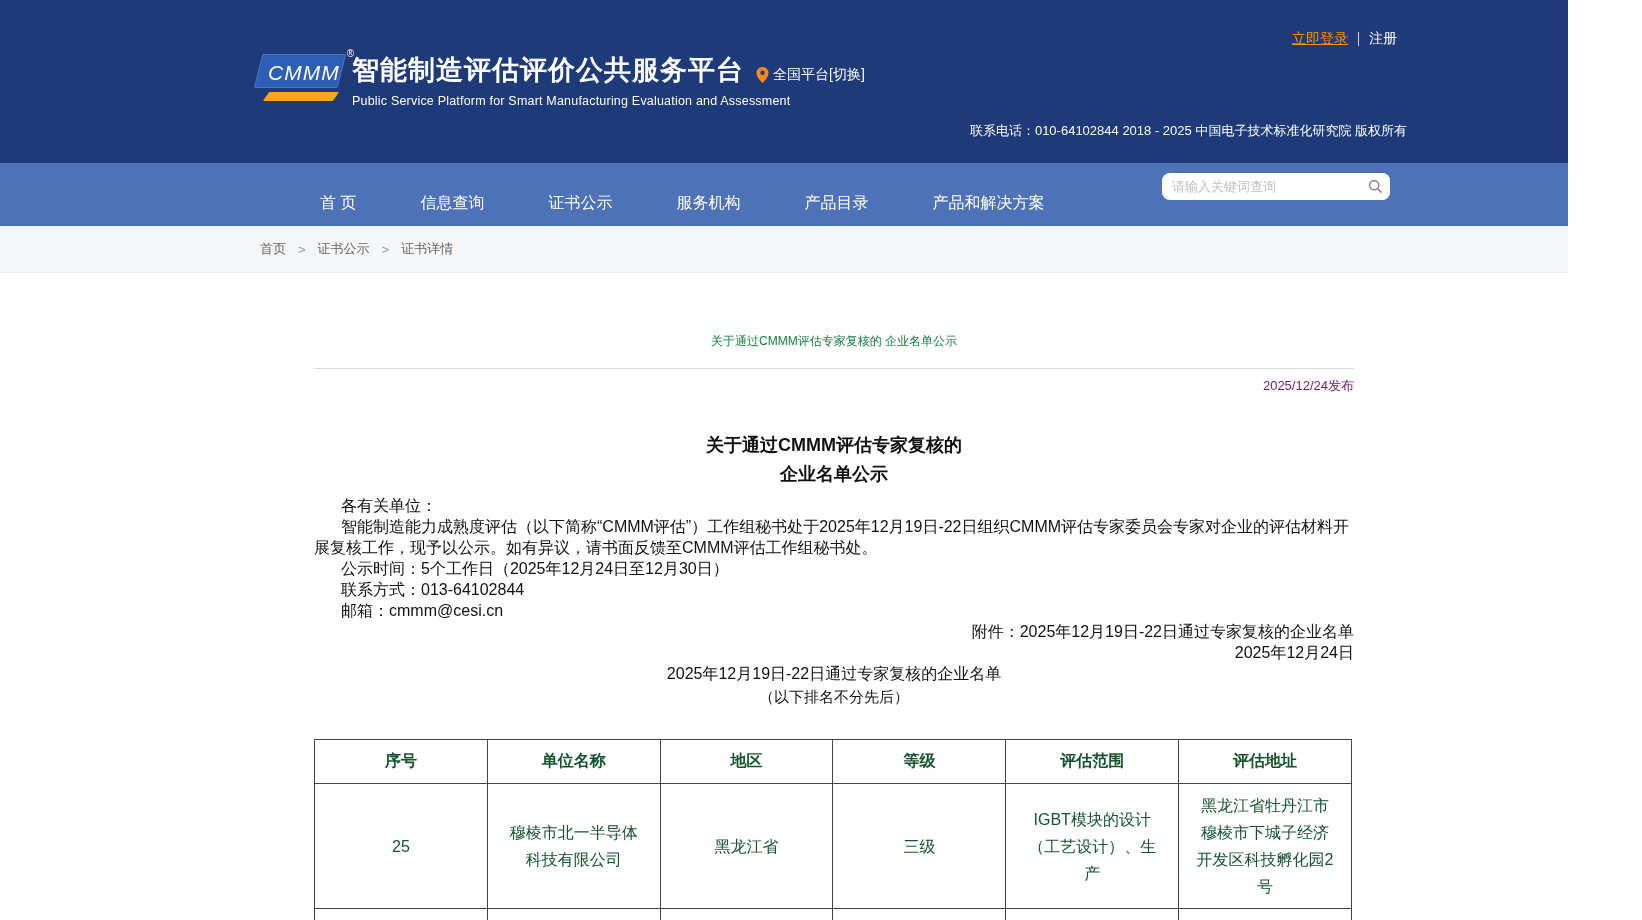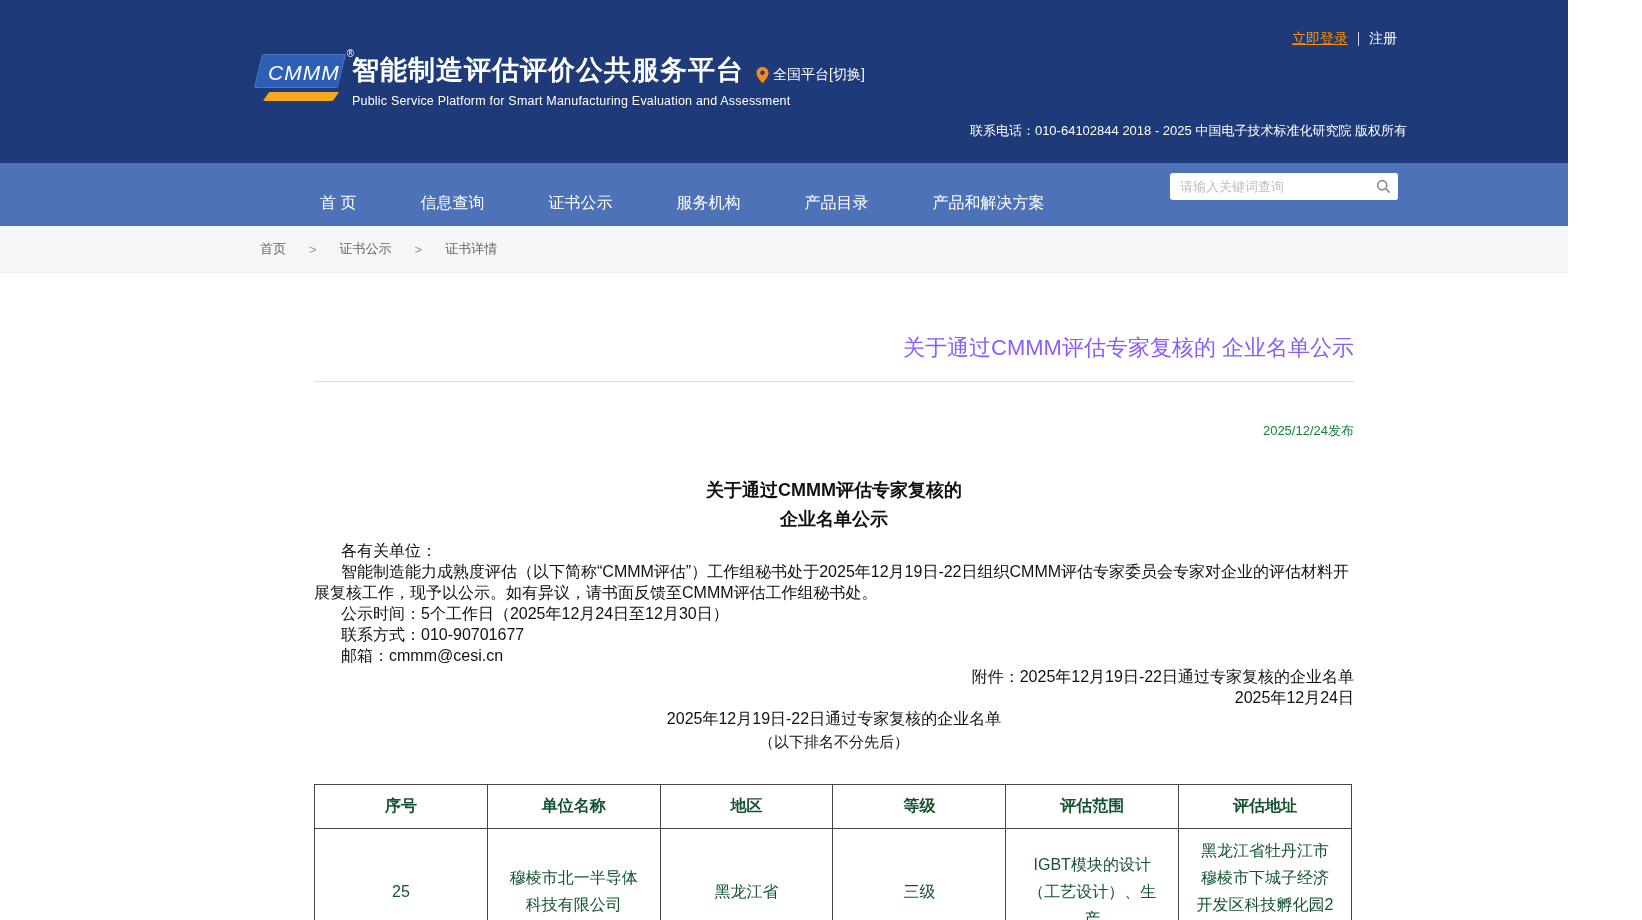--- a/index.html
+++ b/index.html
@@ -34,7 +34,7 @@
   .nav { position: relative; height: 63px; background: #4d72b8; display: flex; align-items: flex-end; }
   .nav-items { display: flex; margin-left: 288px; }
   .nav-item { color: #ffffff; font-size: 16px; line-height: 47px; padding: 0 32px; cursor: pointer; white-space: nowrap; }
-  .search-box { position: absolute; right: 170px; top: 10px; width: 228px; height: 27px; background: #ffffff; border-radius: 3px; display: flex; align-items: center; overflow: hidden; }
+  .search-box { position: absolute; right: 178px; top: 10px; width: 228px; height: 27px; background: #ffffff; border-radius: 8px; display: flex; align-items: center; overflow: hidden; }
   .search-box input { flex: 1; border: none; outline: none; padding: 0 10px; font-size: 13px; color: #333; font-family: inherit; }
   .search-box input::placeholder { color: #bfbfbf; }
   .search-btn { width: 30px; height: 27px; display: flex; align-items: center; justify-content: center; cursor: pointer; background: #ffffff; border: none; }

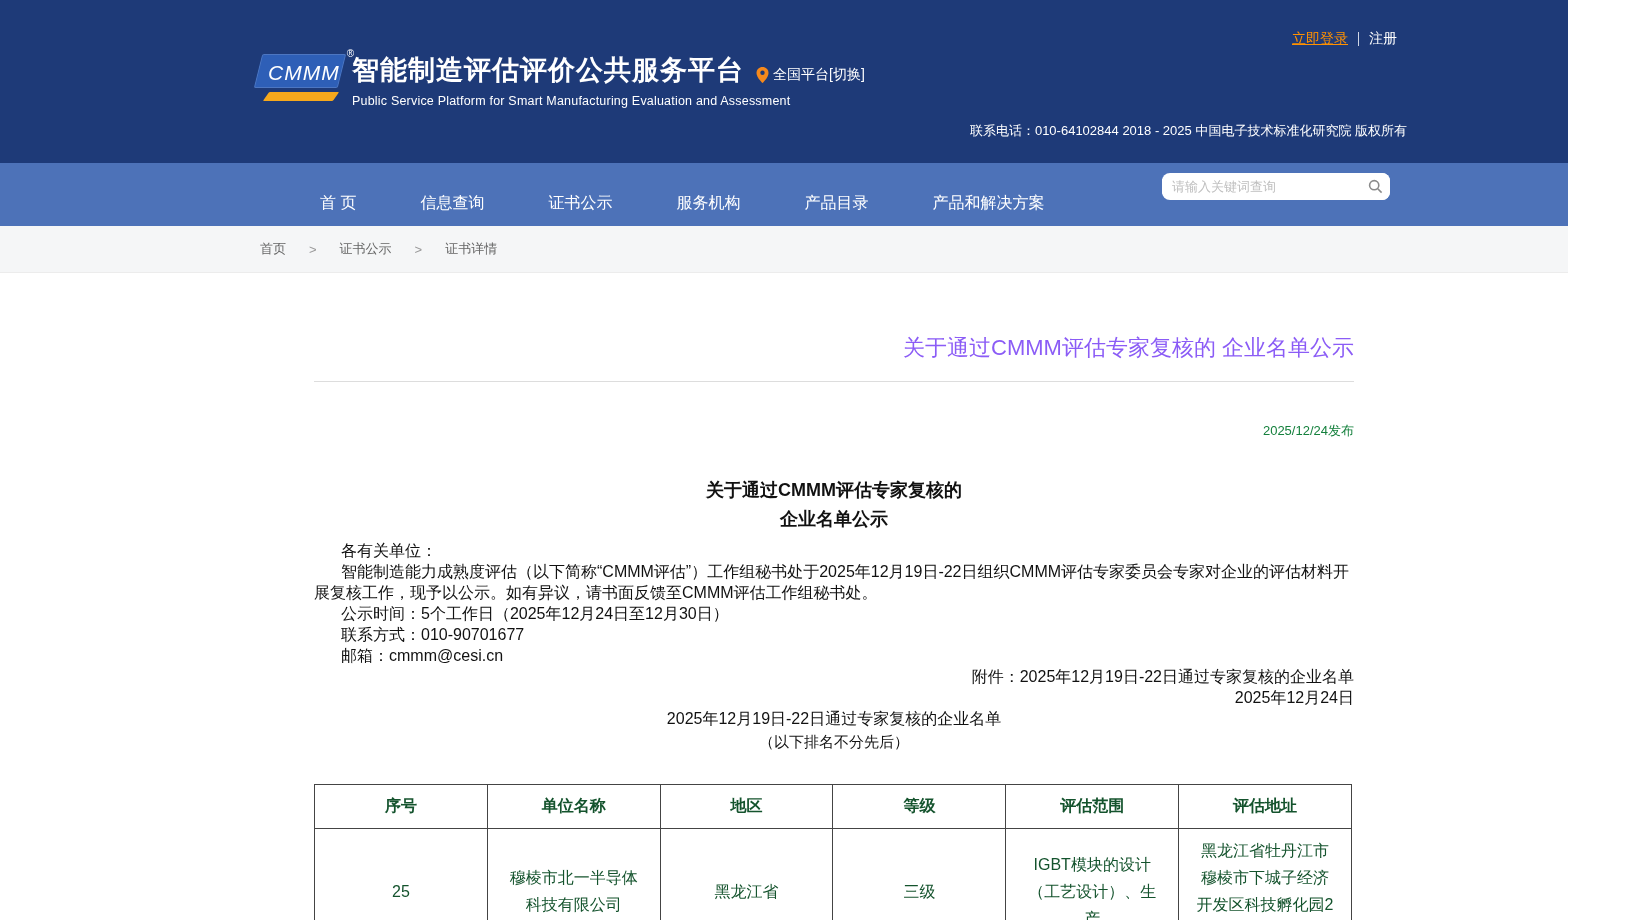--- a/index.html
+++ b/index.html
@@ -41,7 +41,7 @@
 
   
   .breadcrumb { height: 47px; background: #f5f6f7; border-bottom: 1px solid #ececec; display: flex; align-items: center; font-size: 13px; color: #666; }
-  .breadcrumb-inner { margin-left: 260px; display: flex; align-items: center; gap: 23px; }
+  .breadcrumb-inner { margin-left: 260px; display: flex; align-items: center; gap: 12px; }
   .crumb-link { color: #666; cursor: pointer; }
   .crumb-sep { color: #999; }
   .crumb-current { color: #666; }

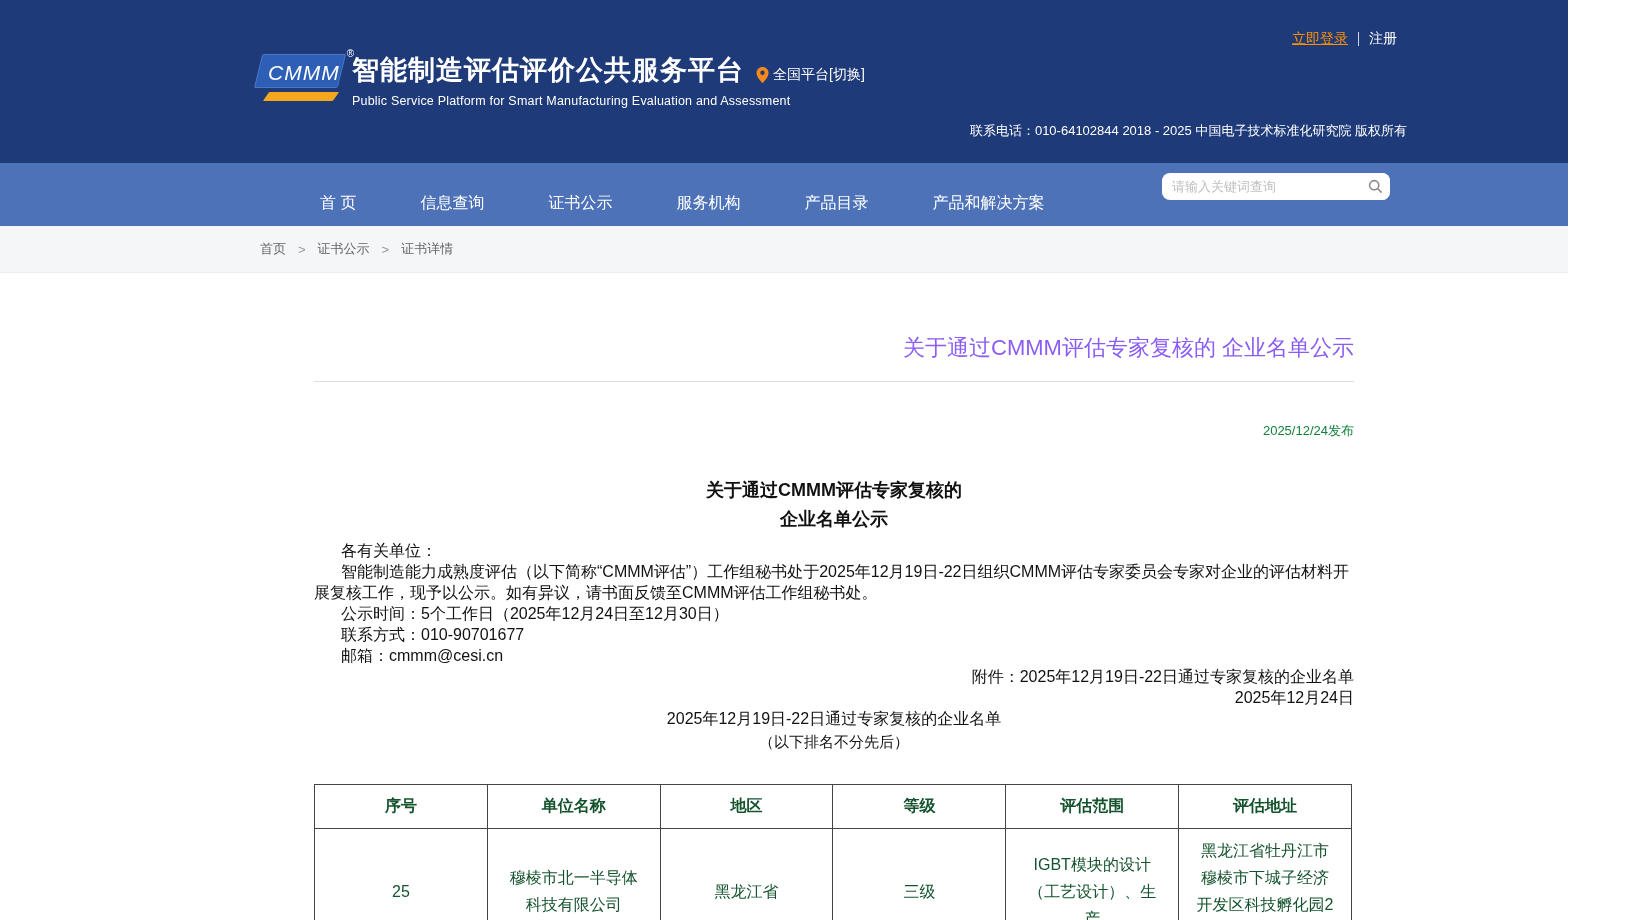--- a/index.html
+++ b/index.html
@@ -48,7 +48,7 @@
 
   
   .content { width: 1040px; margin-left: 314px; color: #111; }
-  .doc-top-title { padding-top: 60px; text-align: right; color: #8b5cf6; font-size: 22px; }
+  .doc-top-title { padding-top: 60px; text-align: center; color: #15803d; font-size: 12px; }
   .divider-line { border: none; border-top: 1px solid #ddd; margin: 18px 0 0 0; }
   .publish-date { margin-top: 40px; text-align: right; color: #15803d; font-size: 13px; }
   .main-title { margin-top: 36px; text-align: center; font-size: 18px; font-weight: bold; line-height: 29px; color: #111; }

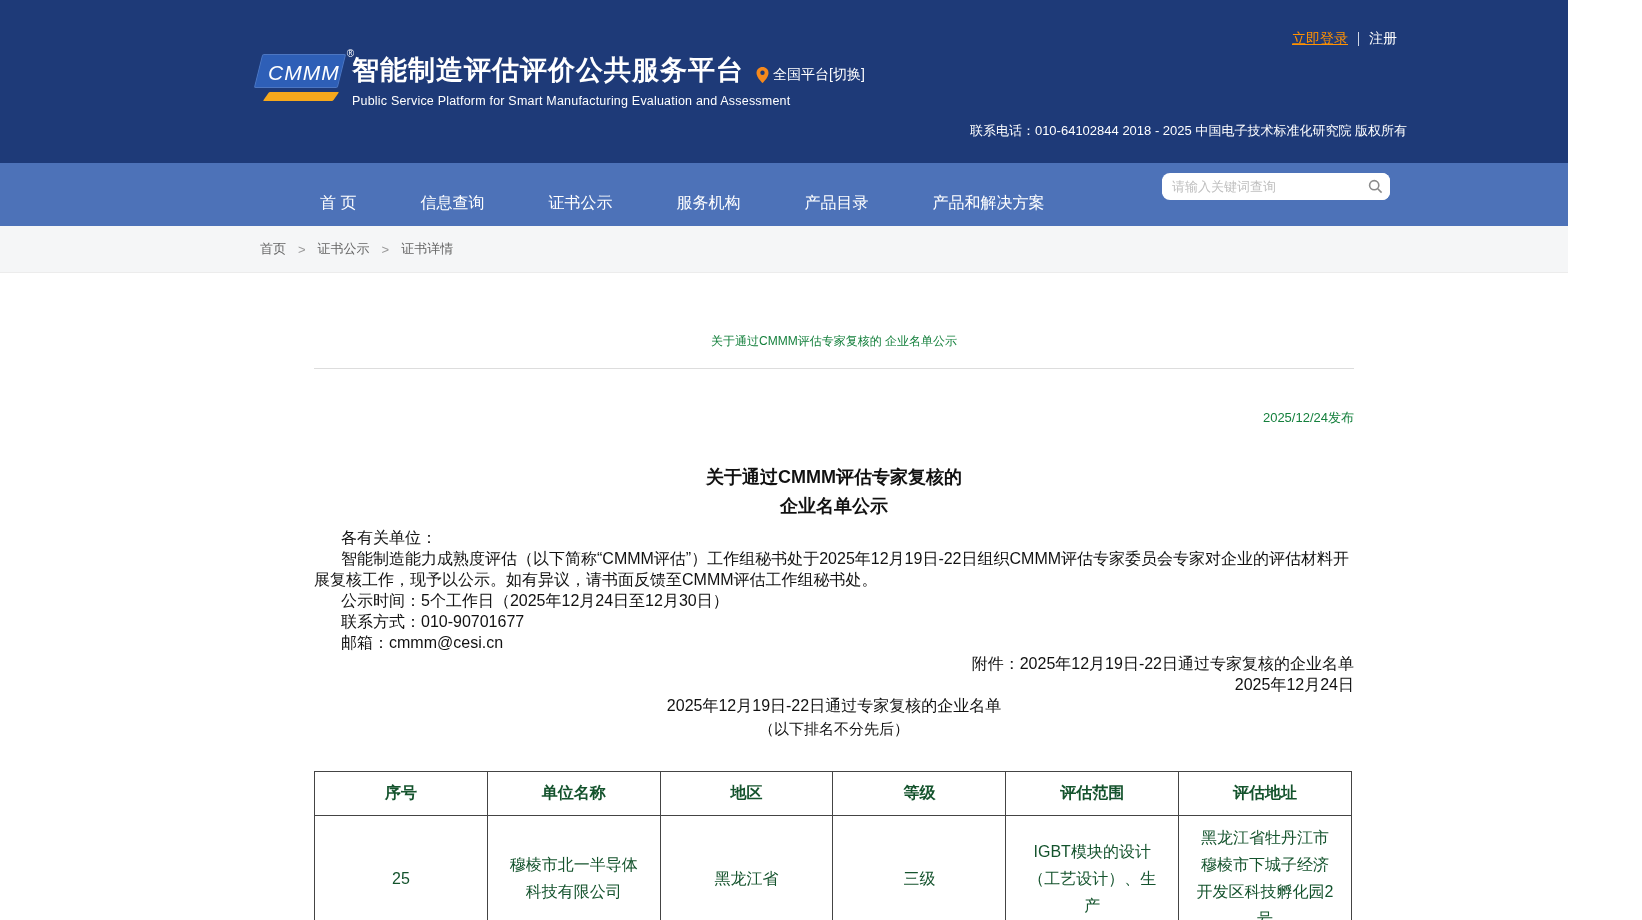--- a/index.html
+++ b/index.html
@@ -50,7 +50,7 @@
   .content { width: 1040px; margin-left: 314px; color: #111; }
   .doc-top-title { padding-top: 60px; text-align: center; color: #15803d; font-size: 12px; }
   .divider-line { border: none; border-top: 1px solid #ddd; margin: 18px 0 0 0; }
-  .publish-date { margin-top: 40px; text-align: right; color: #15803d; font-size: 13px; }
+  .publish-date { margin-top: 8px; text-align: right; color: #701a75; font-size: 13px; }
   .main-title { margin-top: 36px; text-align: center; font-size: 18px; font-weight: bold; line-height: 29px; color: #111; }
   .article-body { margin-top: 6px; font-size: 16px; line-height: 21px; }
   .article-body p { margin: 0; }

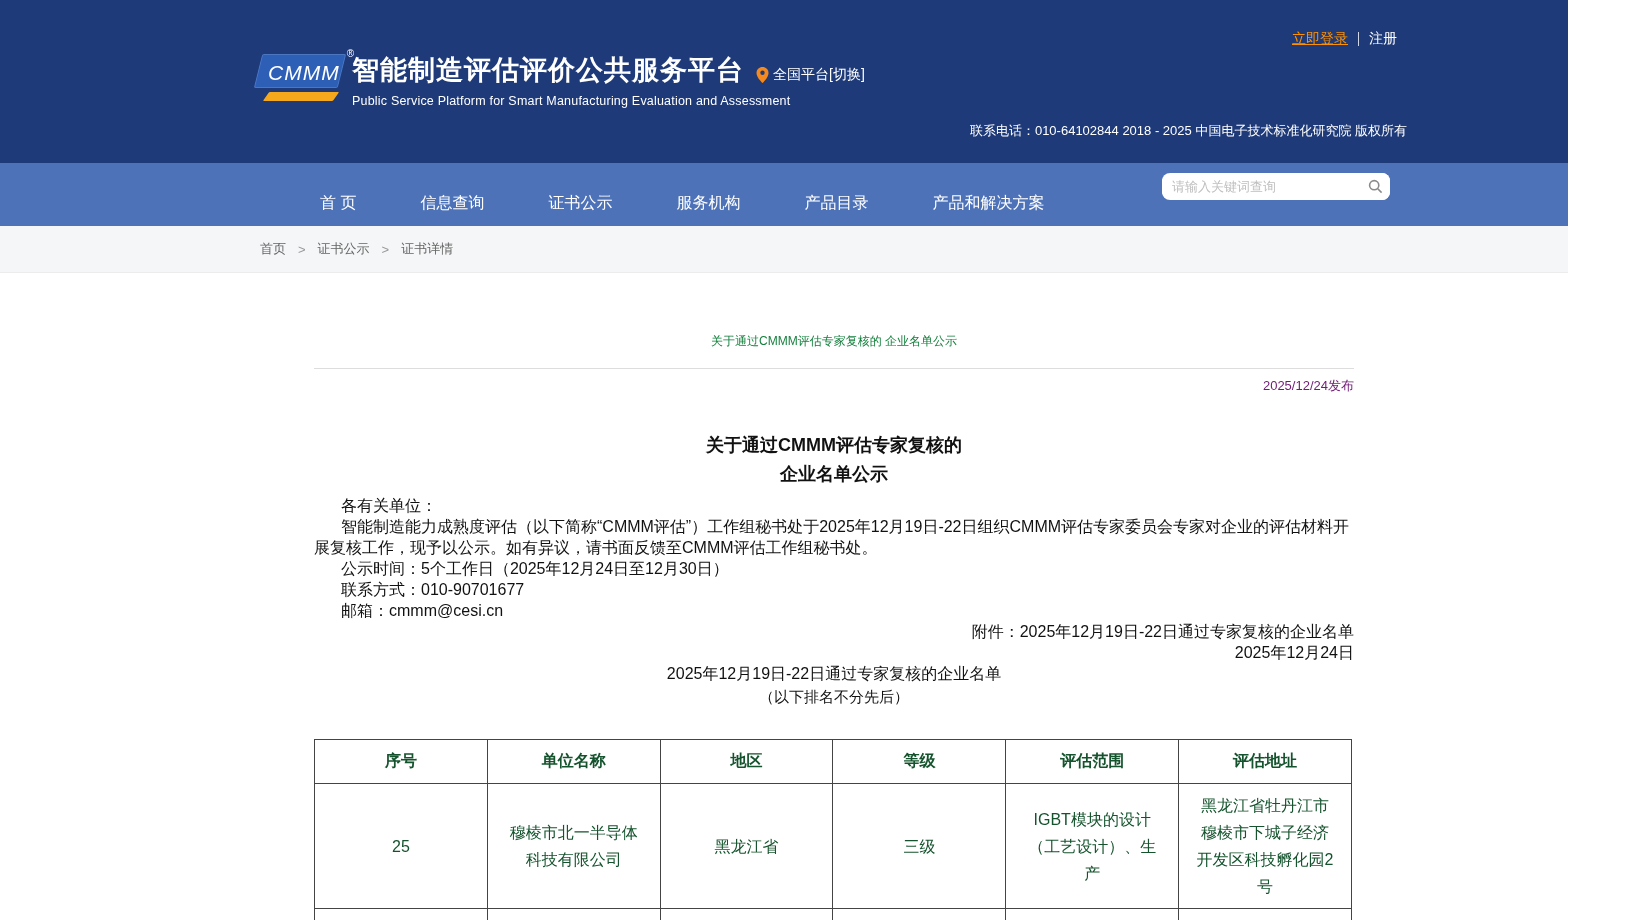--- a/index.html
+++ b/index.html
@@ -152,7 +152,7 @@
       <p class="indent">各有关单位：</p>
       <p class="para">智能制造能力成熟度评估（以下简称“CMMM评估”）工作组秘书处于2025年12月19日-22日组织CMMM评估专家委员会专家对企业的评估材料开展复核工作，现予以公示。如有异议，请书面反馈至CMMM评估工作组秘书处。</p>
       <p class="indent">公示时间：5个工作日（2025年12月24日至12月30日）</p>
-      <p class="indent">联系方式：010-90701677</p>
+      <p class="indent">联系方式：013-64102844</p>
       <p class="indent">邮箱：cmmm@cesi.cn</p>
     </div>
 

